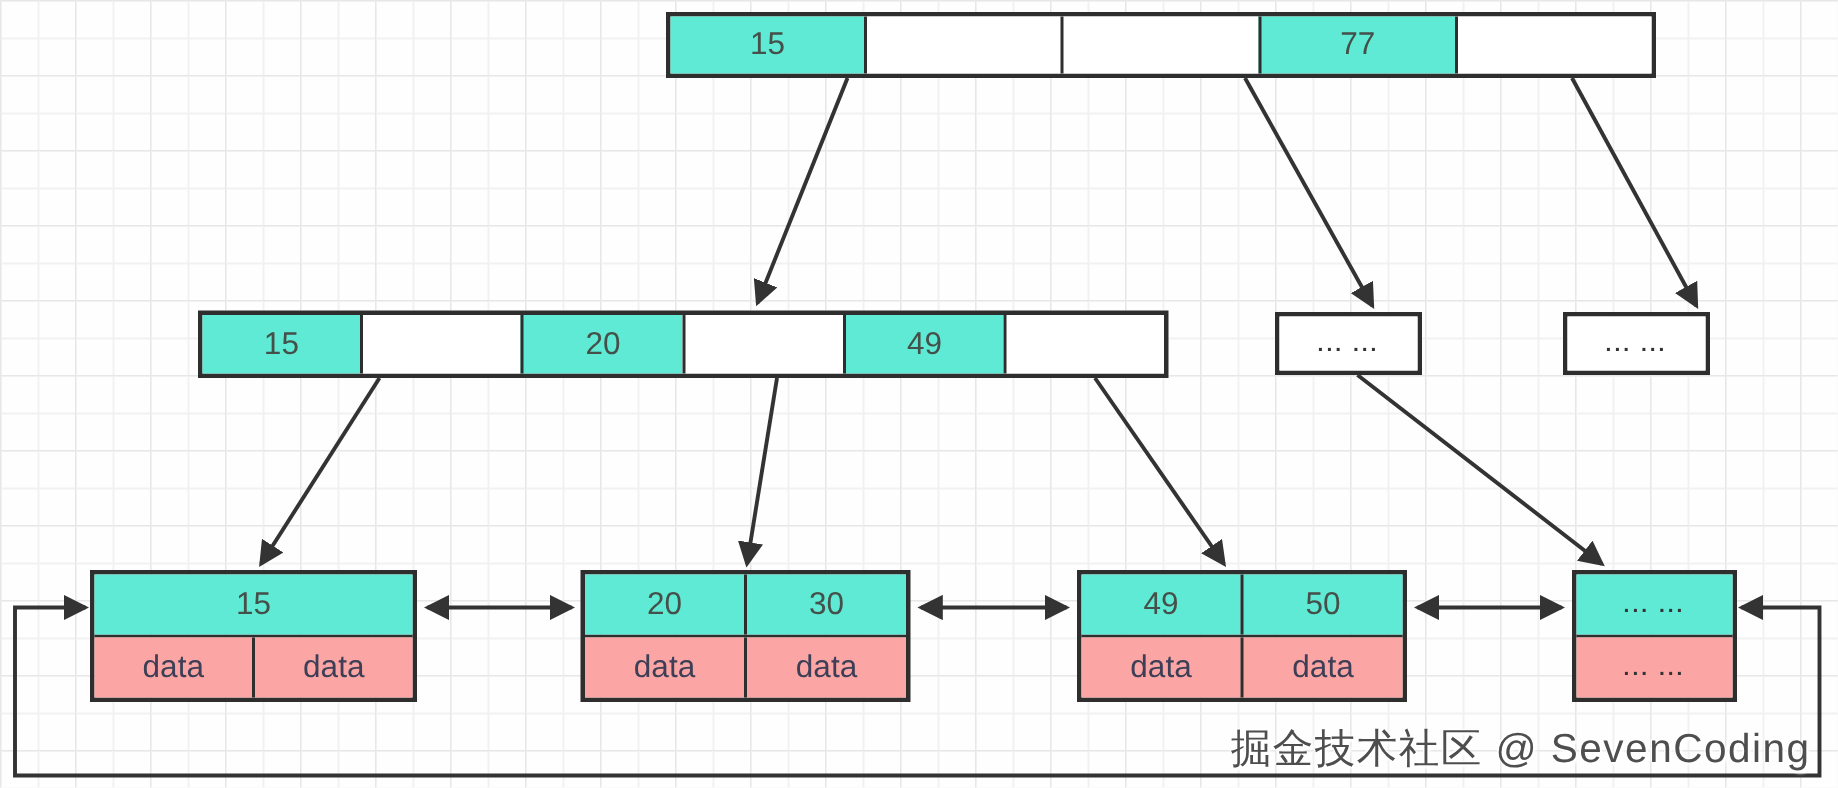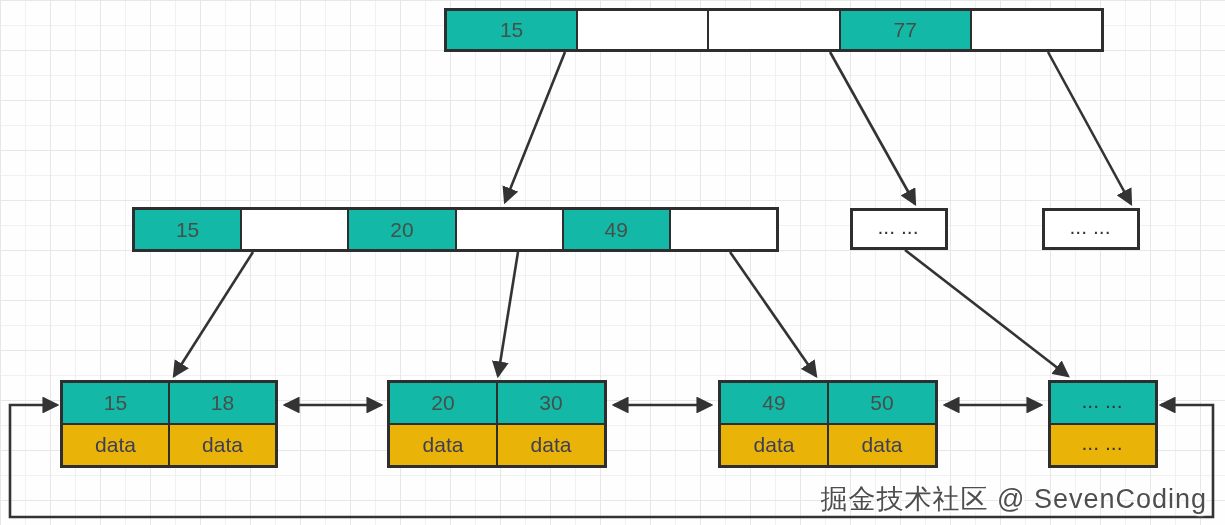--- a/index.html
+++ b/index.html
@@ -31,7 +31,7 @@
     flex:1 1 0;
   }
   .cell:first-child { border-left:none; }
-  .cell.key { background:#14b8a6; }
+  .cell.key { background:#5eead4; }
   .cell.data { background:#eab308; color:#3c3f55; }
   .cell.blank { background:#ffffff; }
   .cell.dots { font-size:14px; font-weight:bold; letter-spacing:2px; color:#333; }

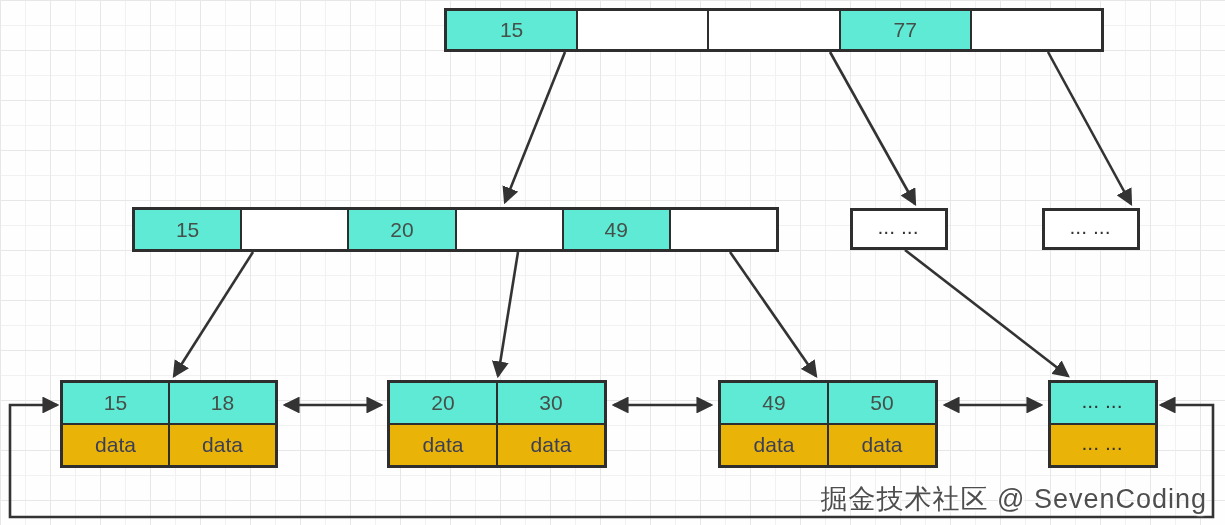--- a/index.html
+++ b/index.html
@@ -76,7 +76,6 @@
 <div class="leaf" style="left:60px; top:380px; width:218px; height:88px;">
   <div class="row keys">
     <div class="cell key">15</div>
-    <div class="cell key">18</div>
   </div>
   <div class="row">
     <div class="cell data">data</div>

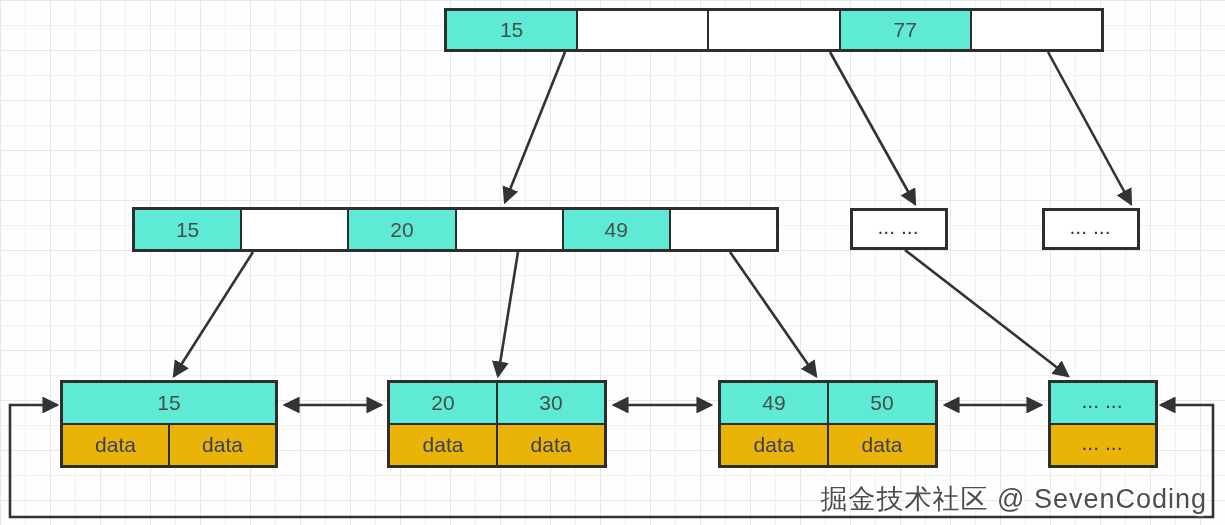--- a/index.html
+++ b/index.html
@@ -32,7 +32,7 @@
   }
   .cell:first-child { border-left:none; }
   .cell.key { background:#5eead4; }
-  .cell.data { background:#eab308; color:#3c3f55; }
+  .cell.data { background:#fca5a5; color:#3c3f55; }
   .cell.blank { background:#ffffff; }
   .cell.dots { font-size:14px; font-weight:bold; letter-spacing:2px; color:#333; }
   .leaf { position:absolute; border:3px solid #2e2e2e; display:flex; flex-direction:column; }

